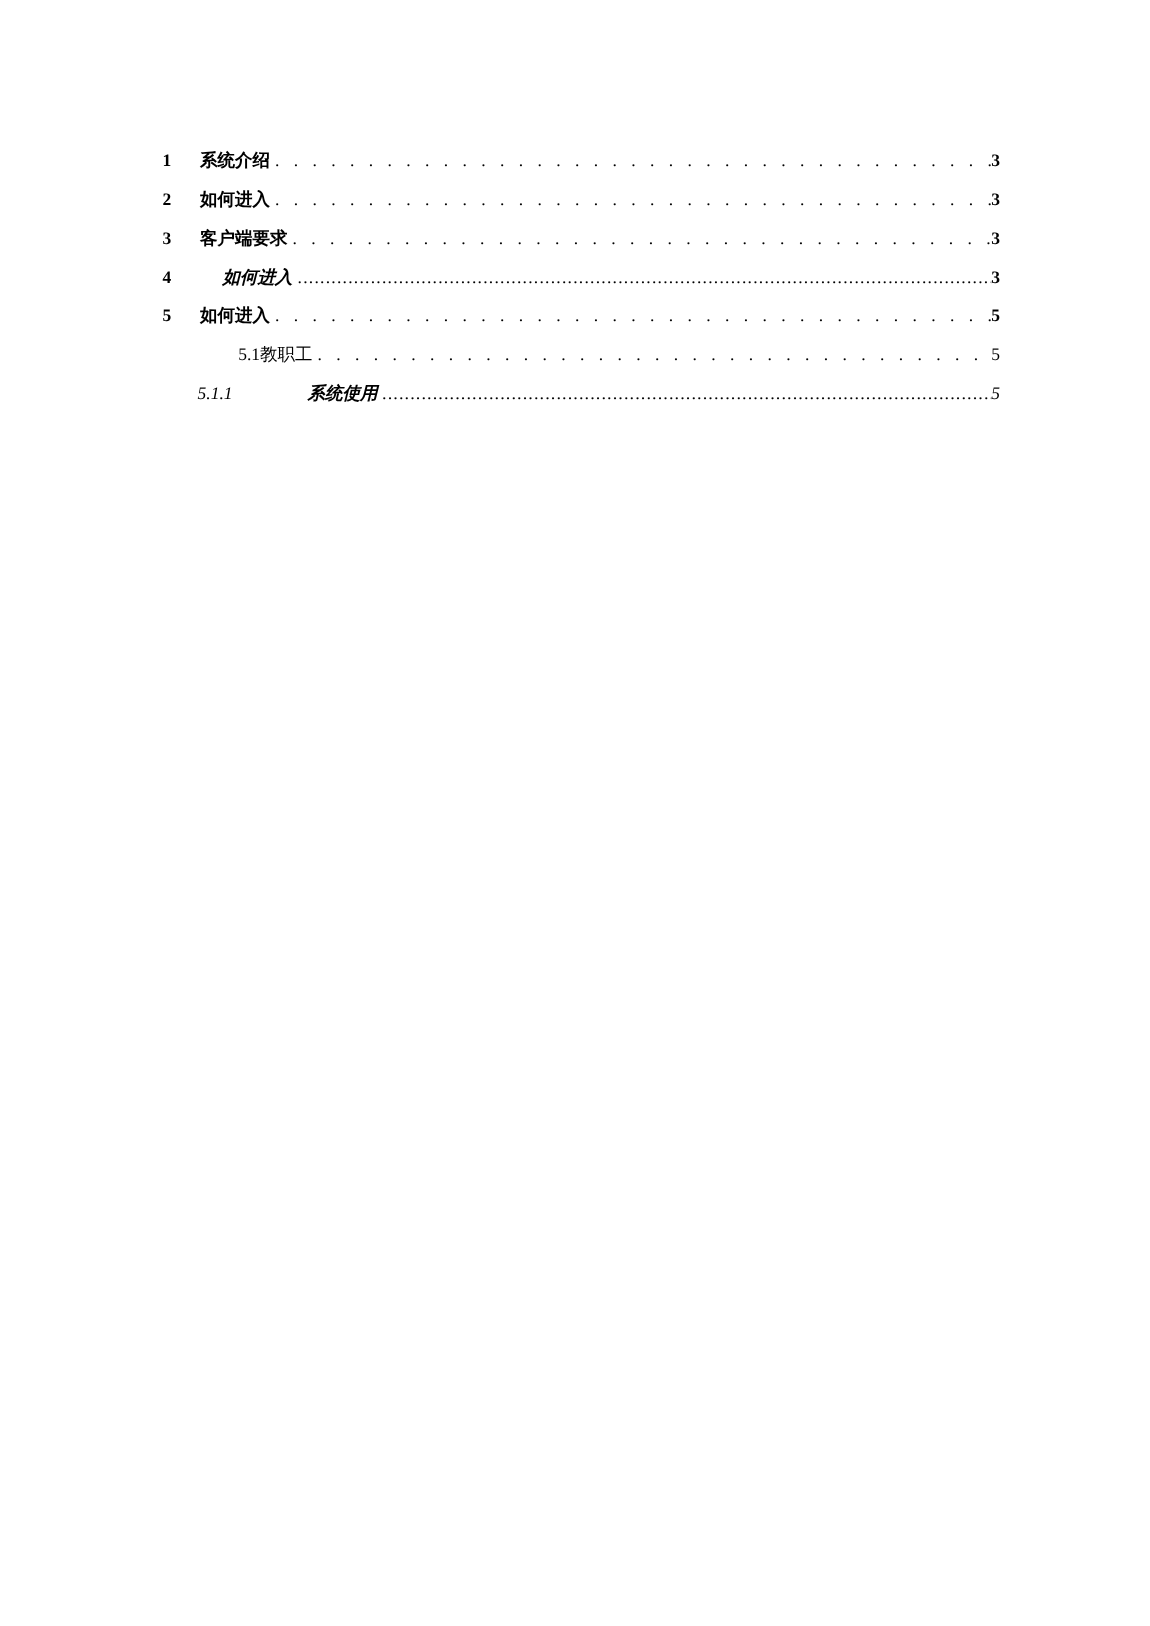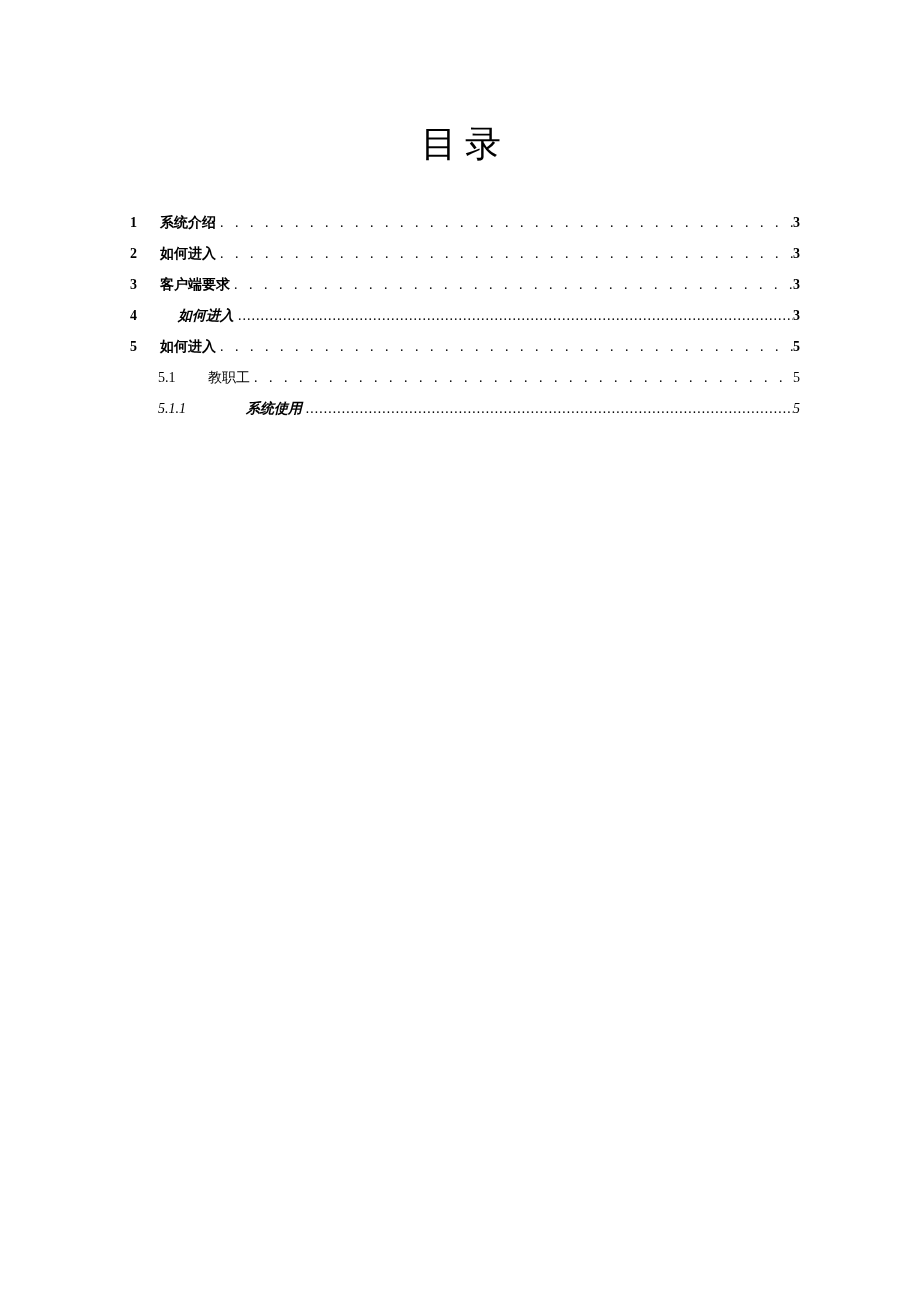--- a/index.html
+++ b/index.html
@@ -92,7 +92,6 @@
 <body>
 
 <div class="page">
-  <h1 class="title">目录</h1>
   <div class="toc" id="toc-container">
       <div class="toc-entry level-1">
         <span class="toc-number">1</span>

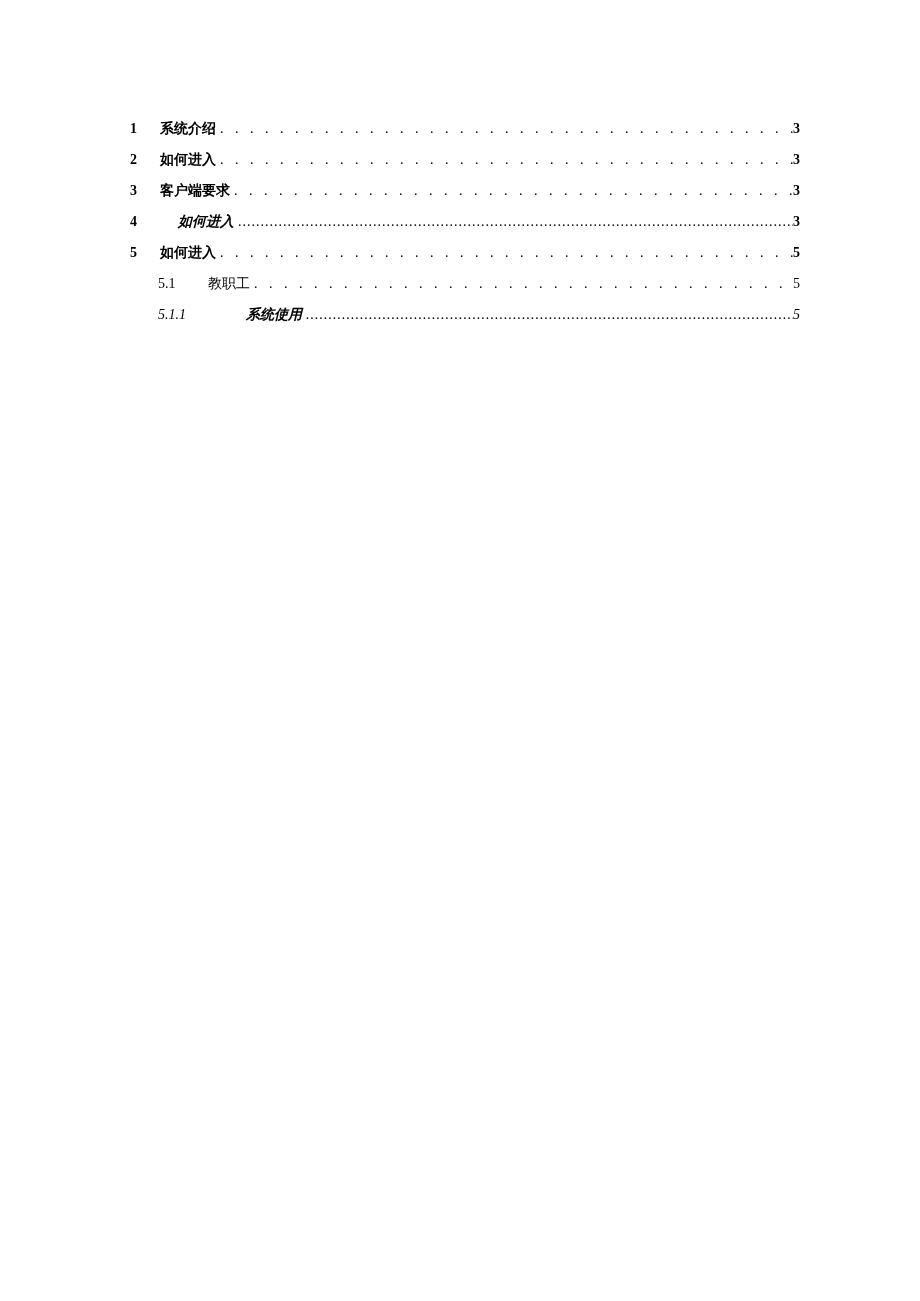--- a/index.html
+++ b/index.html
@@ -38,6 +38,7 @@
     .toc-entry.level-2 {
       padding-left: 28px;
       font-weight: normal;
+      text-align: right;
     }
     .toc-entry.level-3 {
       padding-left: 28px;

